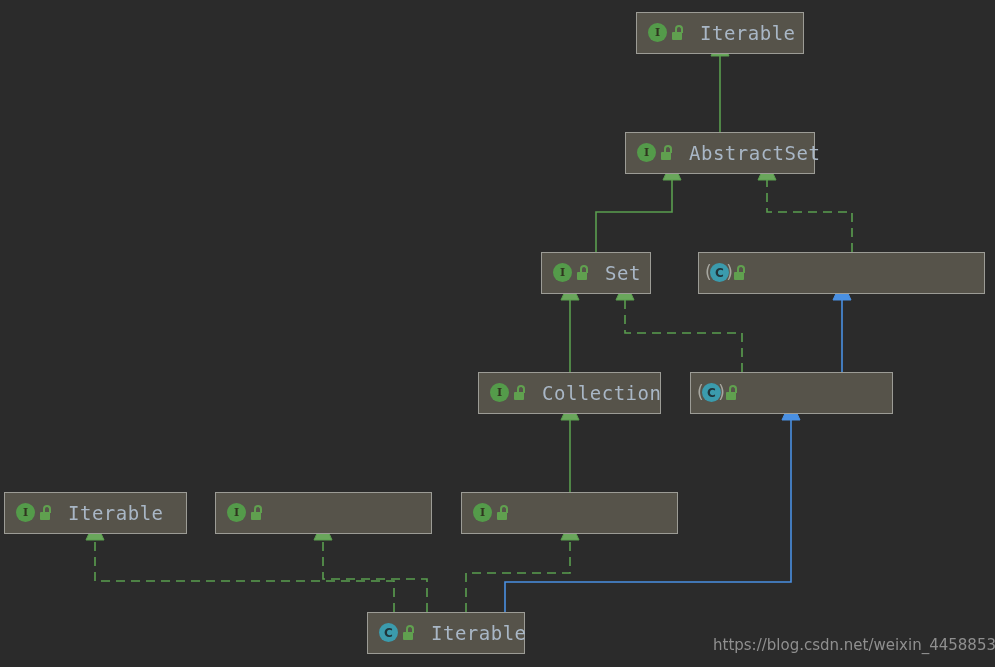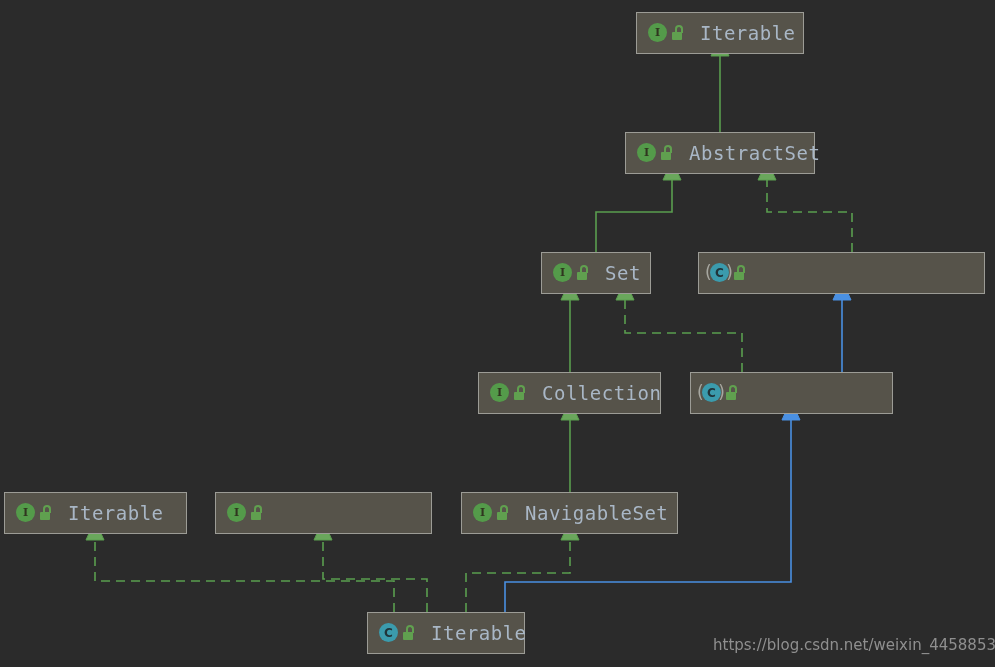--- a/index.html
+++ b/index.html
@@ -286,7 +286,6 @@
             <span class="body"></span>
           </span>
         </span>
-        <span class="node-label">NavigableSet</span>
       </div>
       <div class="node" style="left: 367px; top: 612px; width: 158px;">
         <span class="node-icons">

